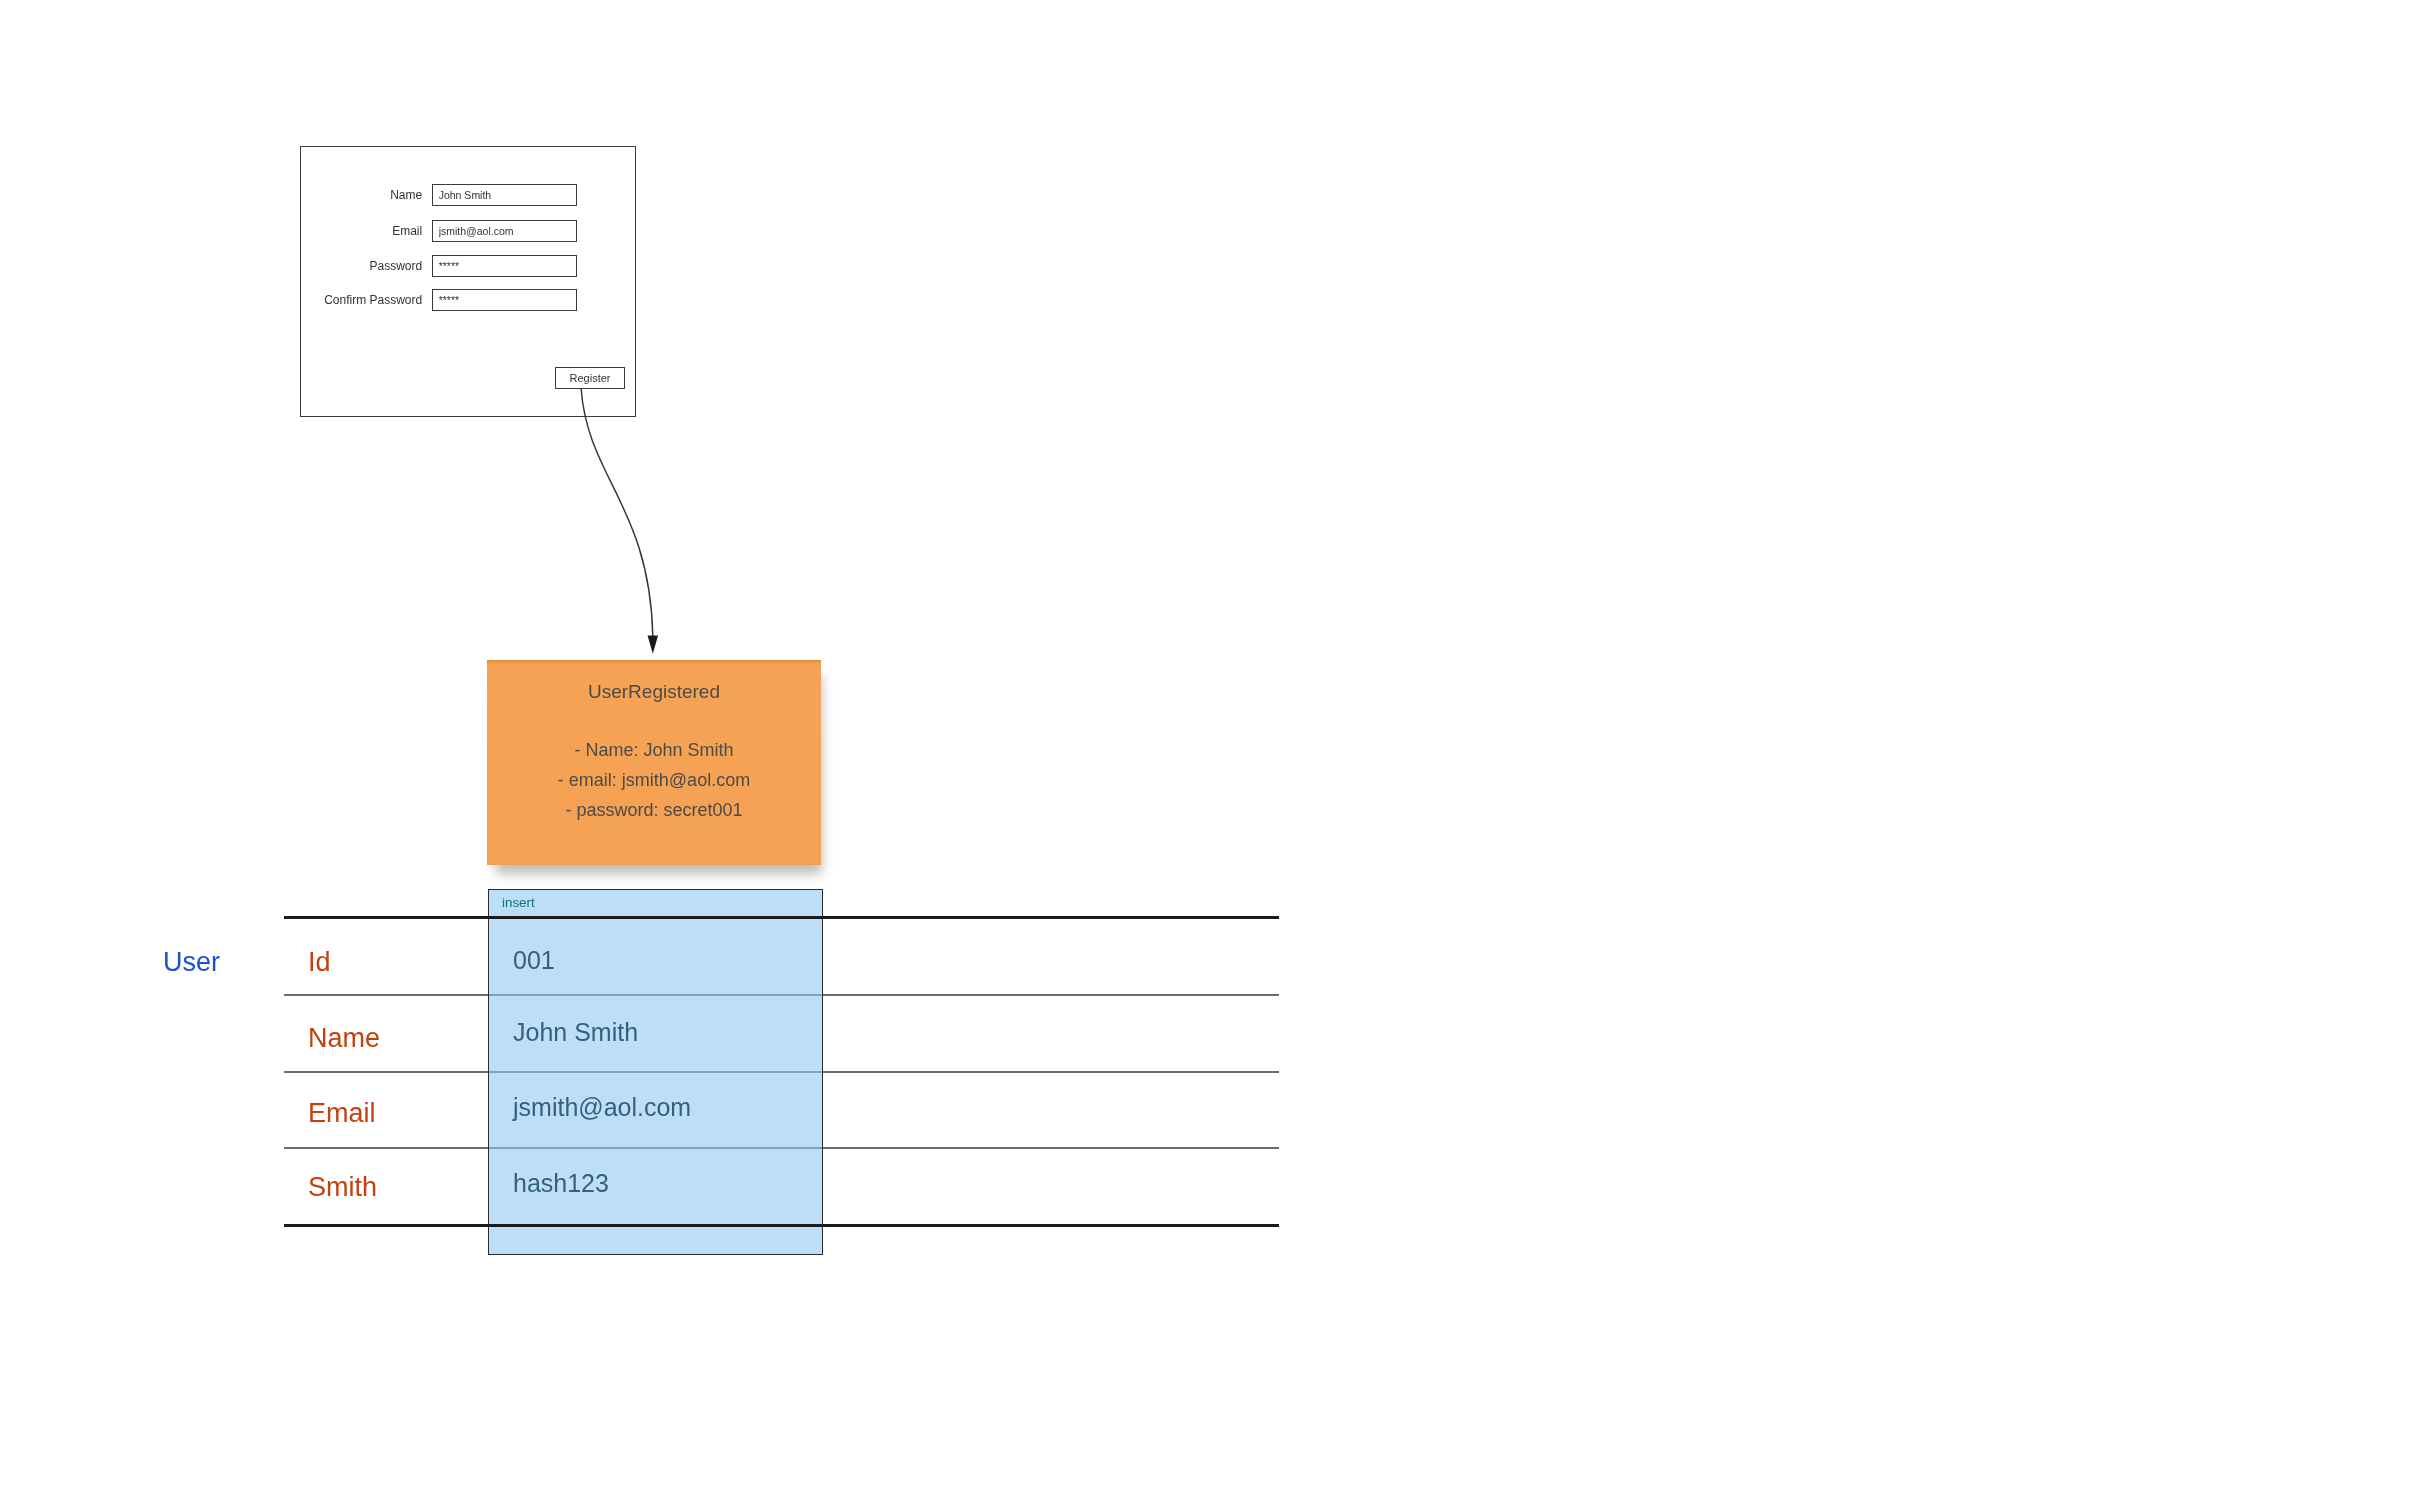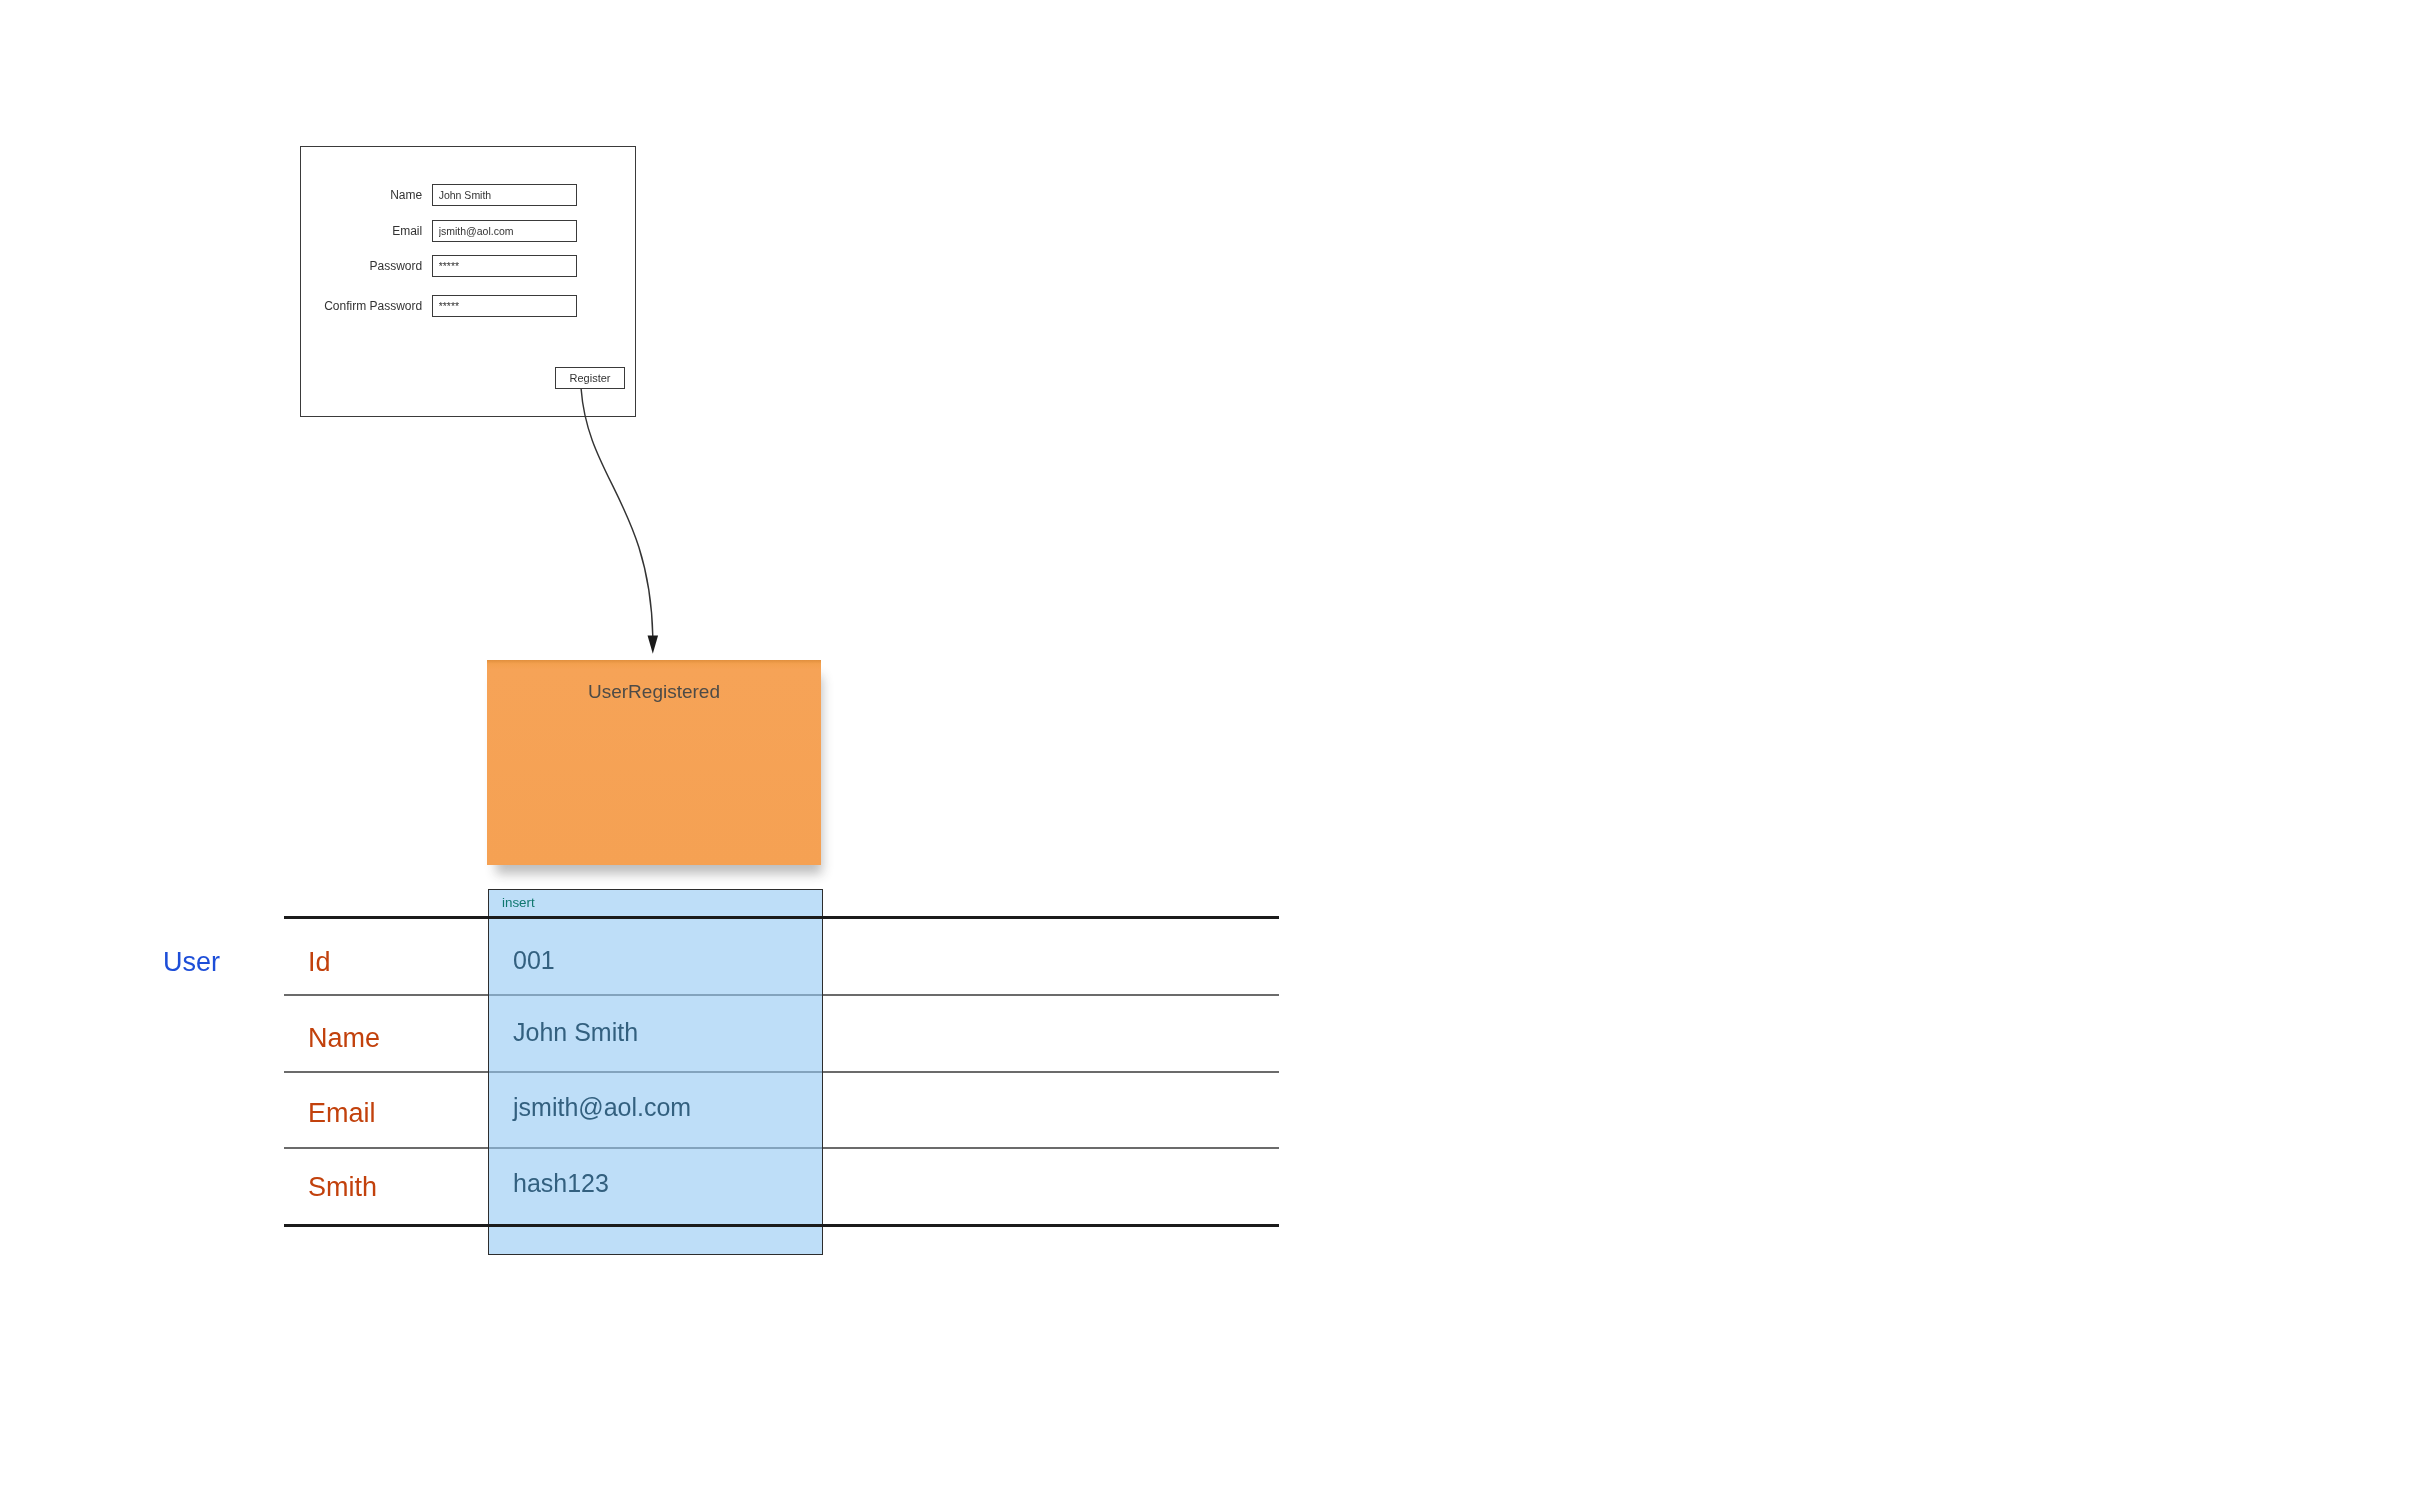--- a/index.html
+++ b/index.html
@@ -161,7 +161,7 @@
       <input type="text" value="*****" style="">
     </div>
 
-    <div class="form-row" style="top: 148px; text-decoration: underline;">
+    <div class="form-row" style="top: 142px; text-decoration: underline;">
       <div class="f-label">Confirm Password</div>
       <input type="text" value="*****" style="">
     </div>

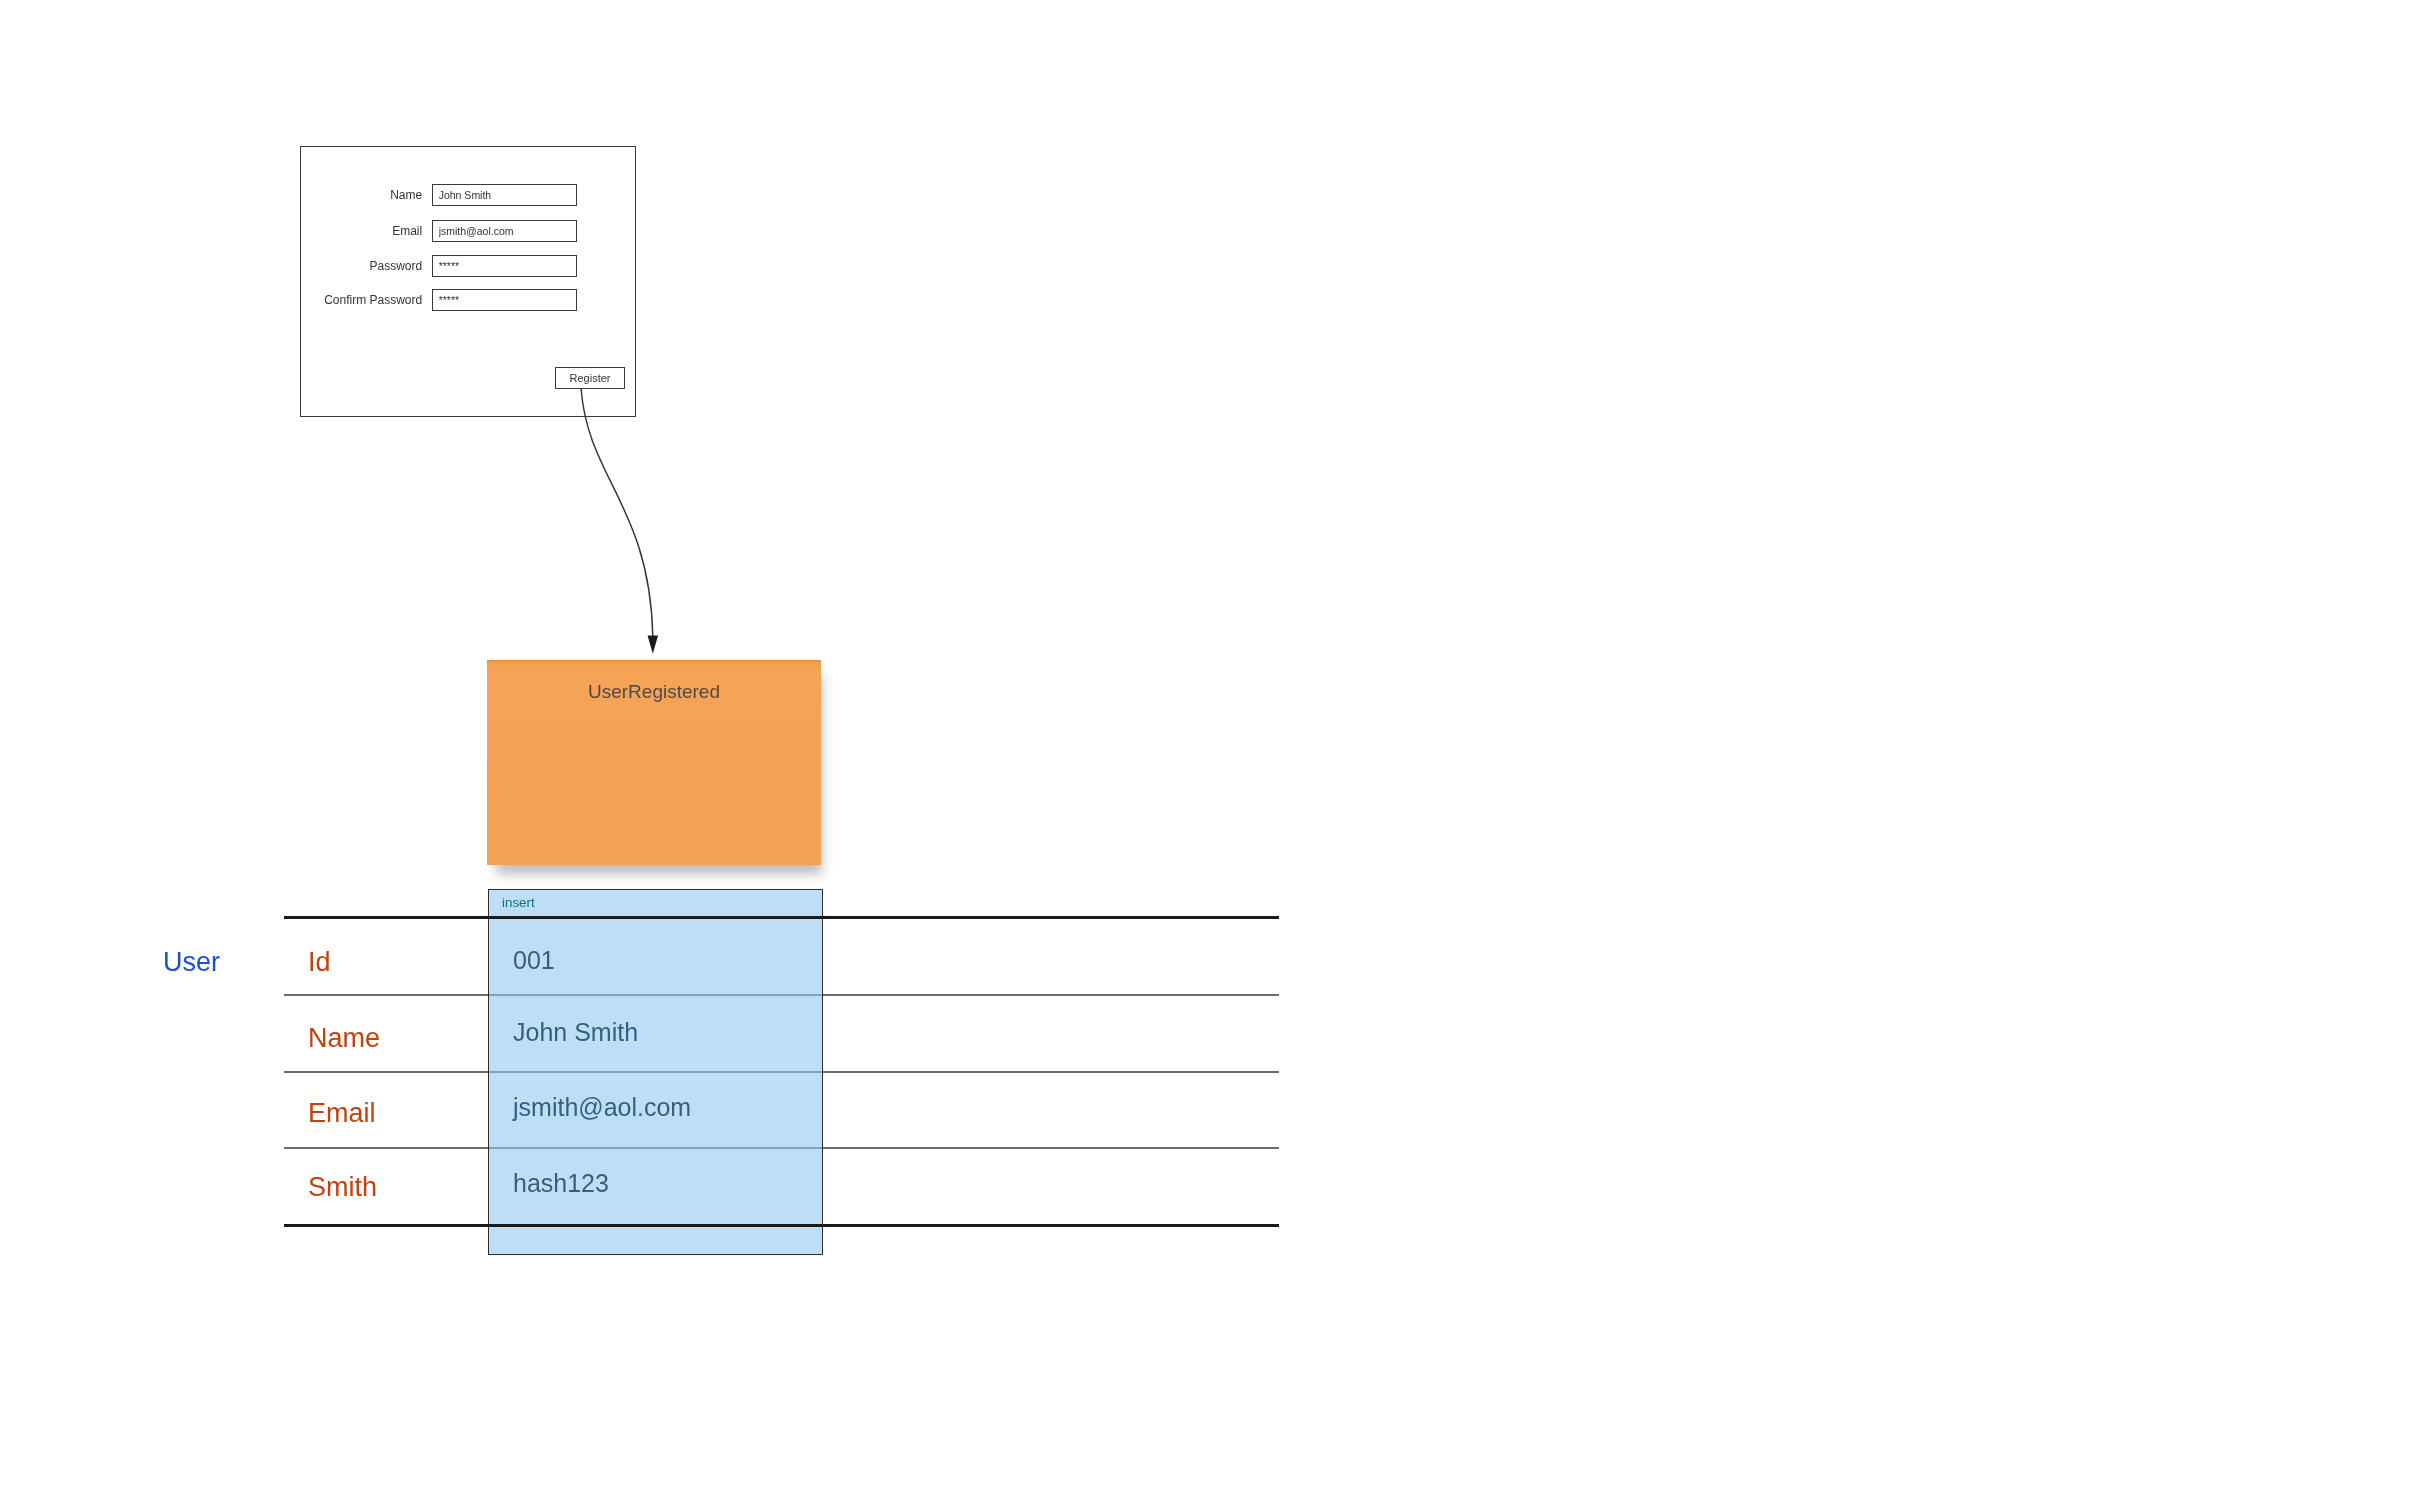--- a/index.html
+++ b/index.html
@@ -176,6 +176,11 @@
 
   <div class="event-note">
     <div class="note-title">UserRegistered</div>
+    <div class="note-body">
+      <div>- Name: John Smith</div>
+      <div>- email: jsmith@aol.com</div>
+      <div>- password: secret001</div>
+    </div>
   </div>
 
   <div class="thin-line" style="top: 994px;"></div>

